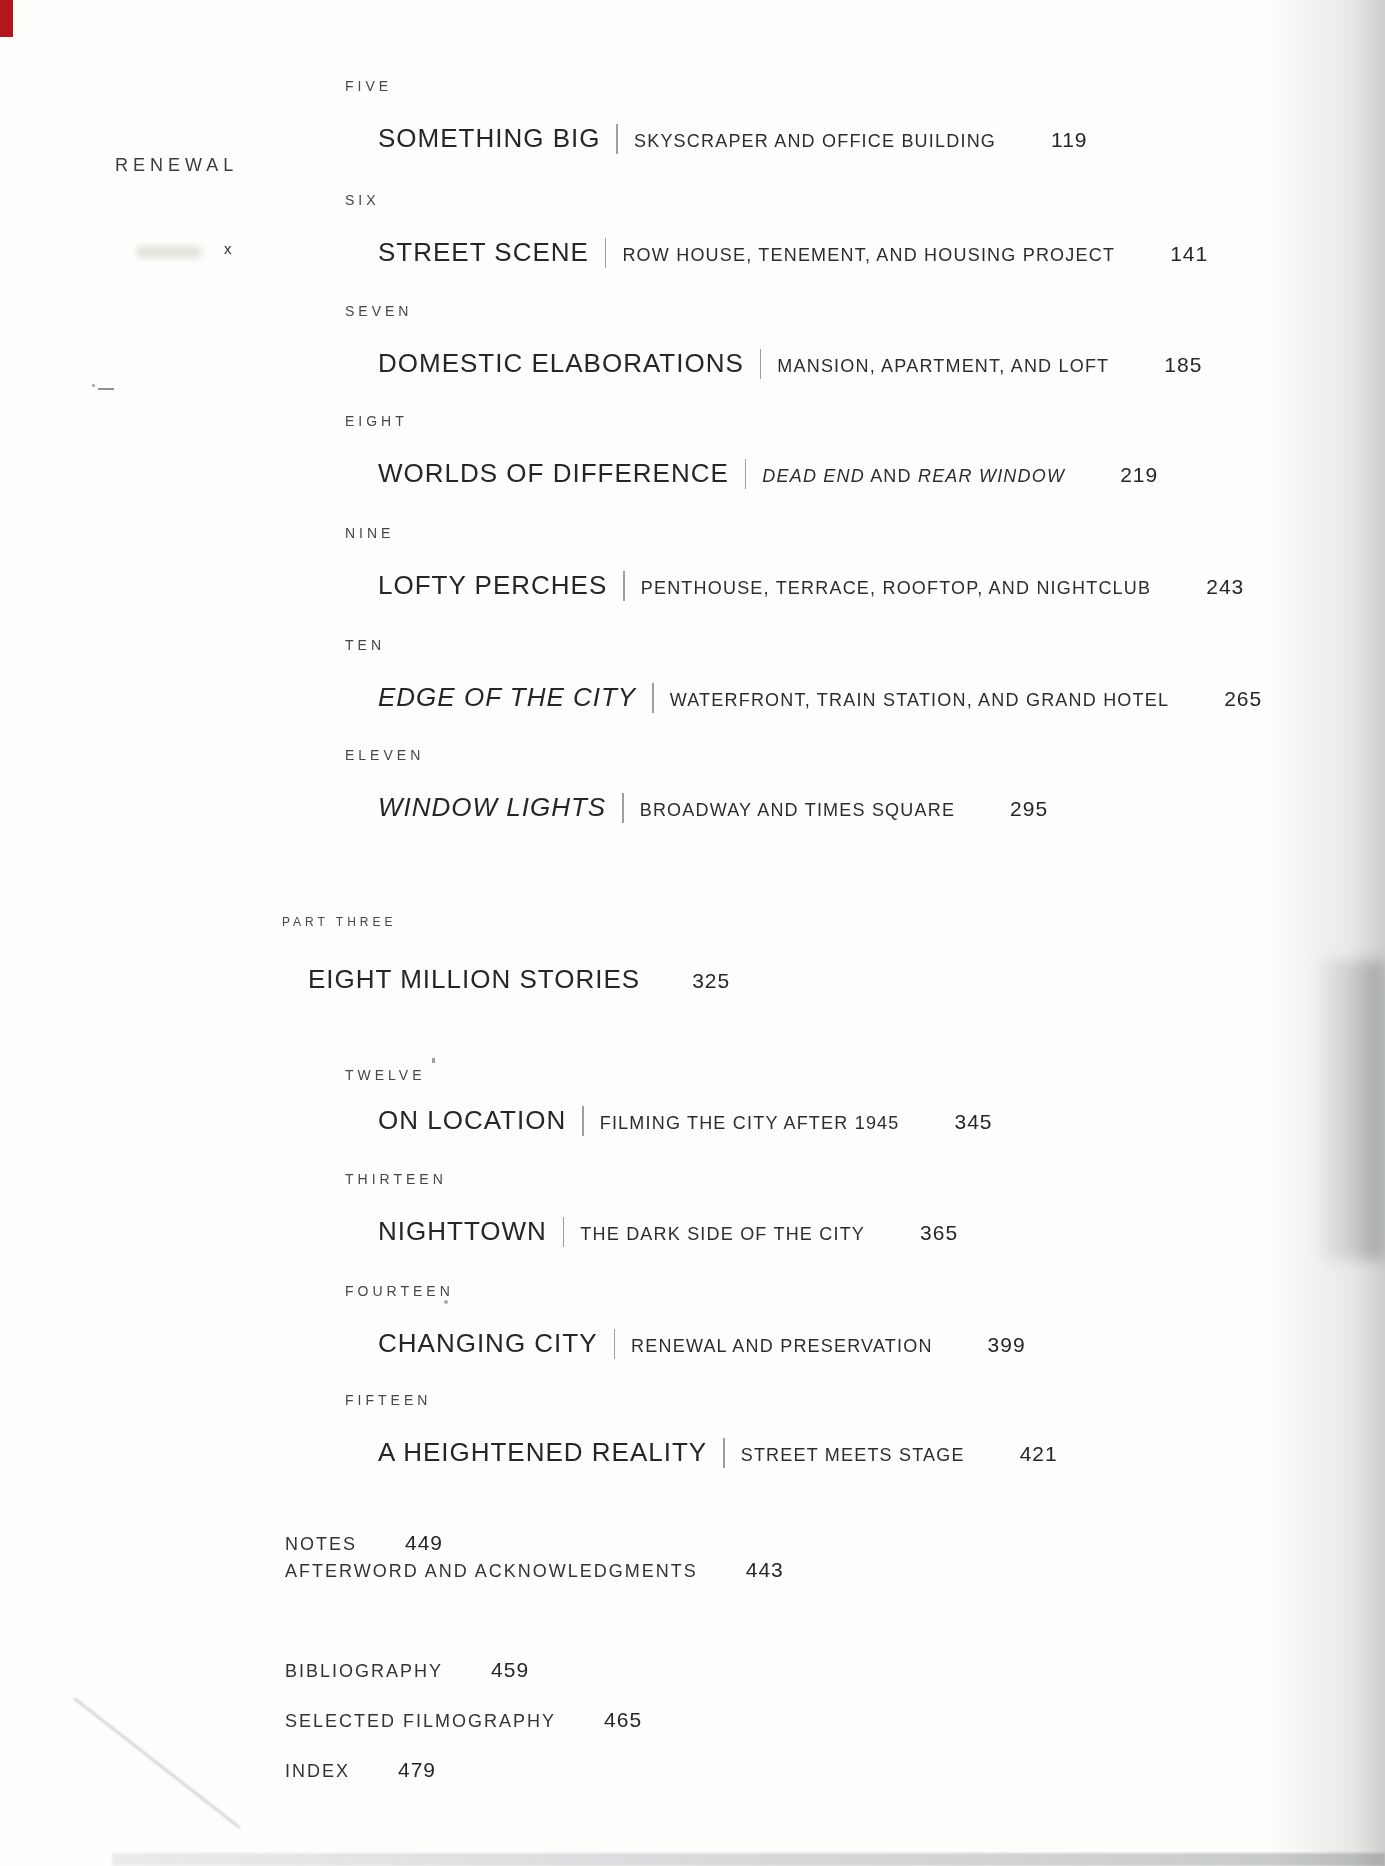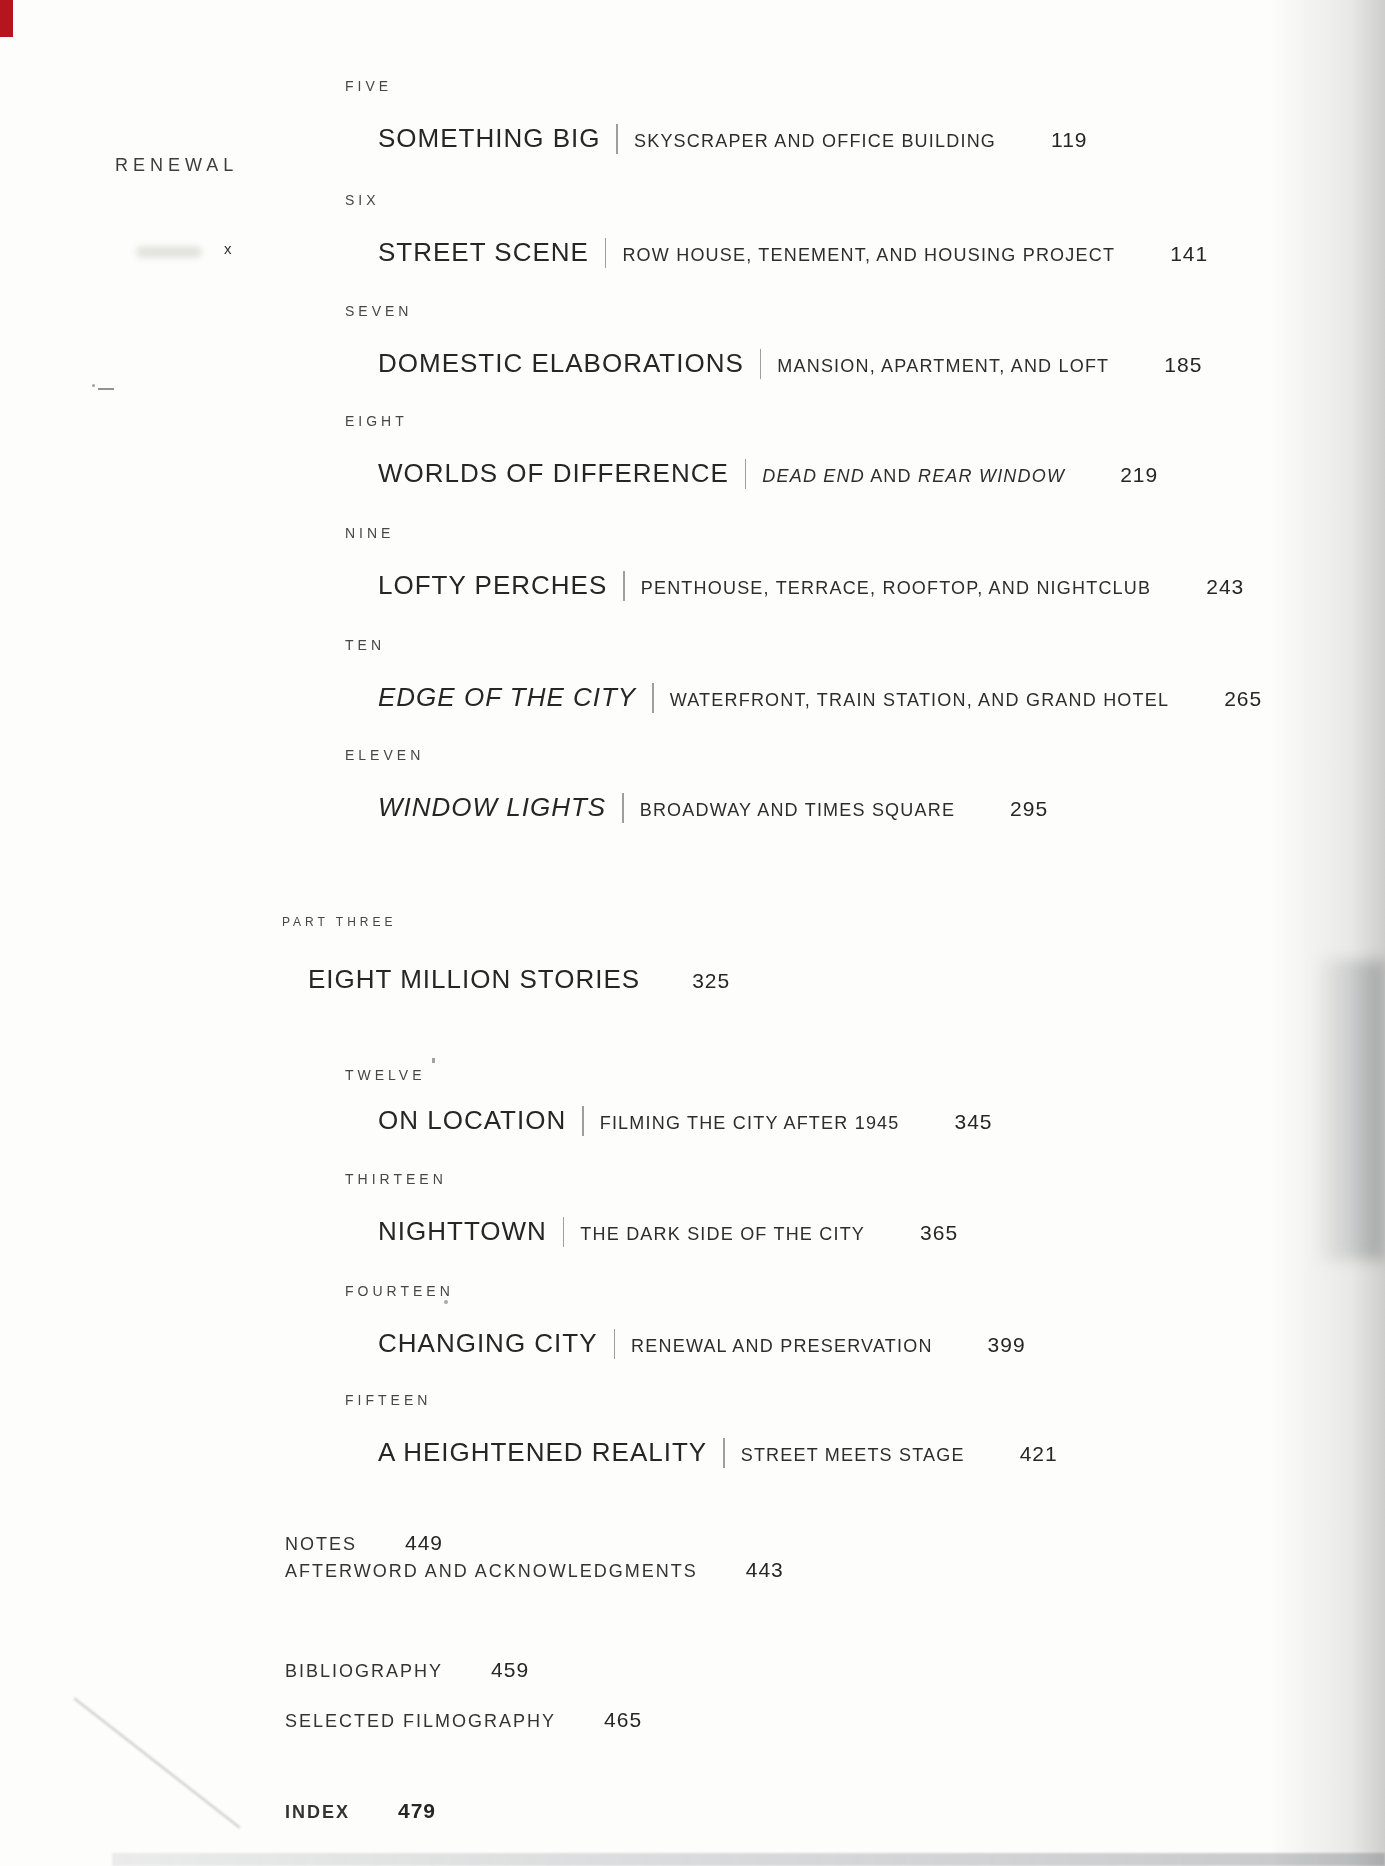--- a/index.html
+++ b/index.html
@@ -109,7 +109,7 @@
     <div class="end-line" style="top: 1530px;"><span class="end-title">NOTES</span><span class="page-num">449</span></div>
     <div class="end-line" style="top: 1657px;"><span class="end-title">BIBLIOGRAPHY</span><span class="page-num">459</span></div>
     <div class="end-line" style="top: 1707px;"><span class="end-title">SELECTED FILMOGRAPHY</span><span class="page-num">465</span></div>
-    <div class="end-line" style="top: 1798px; font-weight: bold;"><span class="end-title">INDEX</span><span class="page-num">479</span></div>
+    <div class="end-line" style="top: 1757px;"><span class="end-title">INDEX</span><span class="page-num">479</span></div>
   </div>
 
 </body></html>

